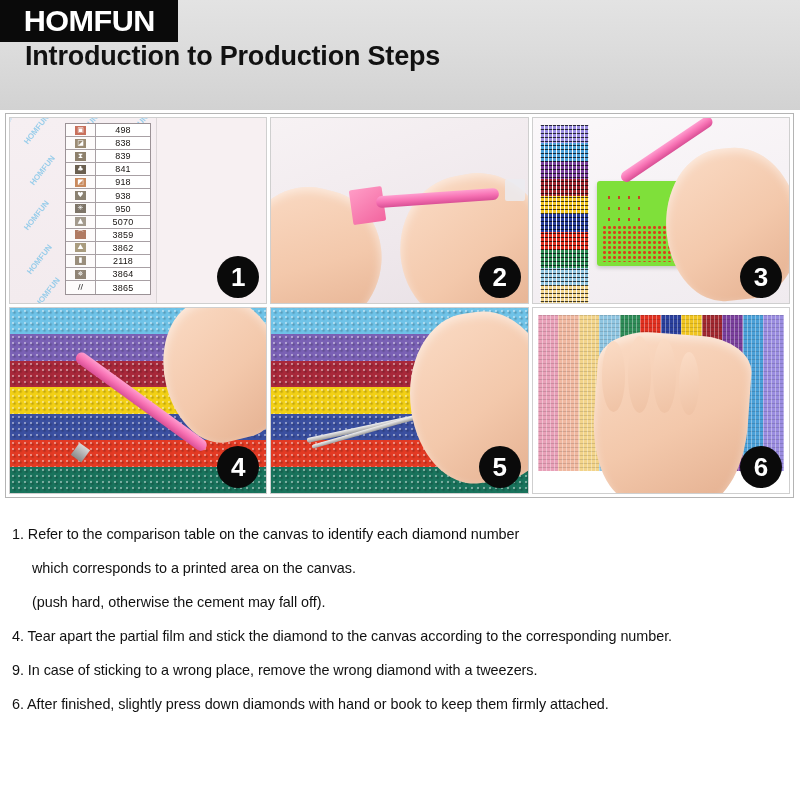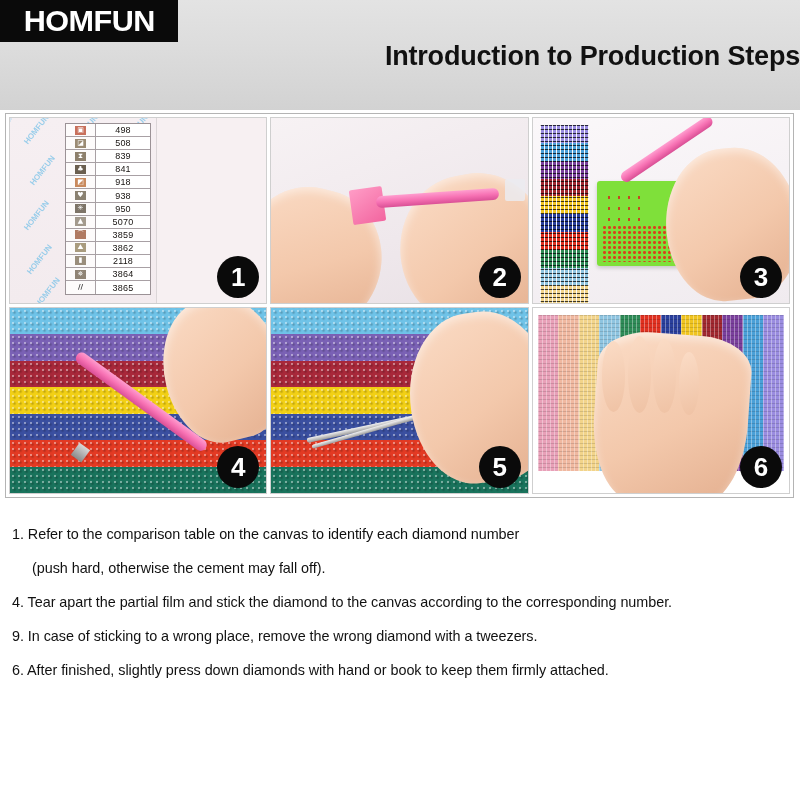--- a/index.html
+++ b/index.html
@@ -35,7 +35,8 @@
   }
   .title-wrap{
     position:absolute;left:0;right:0;top:40px;
-    text-align:right;
+    text-align:left;
+    padding-left:25px;
   }
   .title-en{
     font-family:"Liberation Sans", sans-serif;

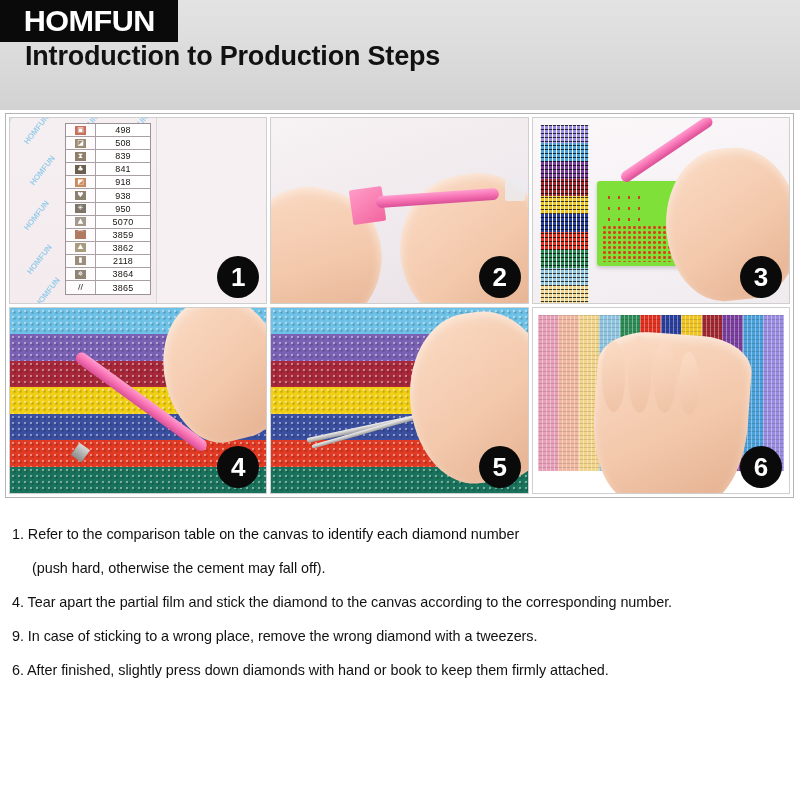--- a/index.html
+++ b/index.html
@@ -270,7 +270,7 @@
               <div class="symcell">
                 <span class="swatch" style="background: rgb(155, 139, 116);">◪</span>
               </div>
-              <div class="numcell">508</div>
+              <div class="numcell">838</div>
             </div>
             <div class="symrow">
               <div class="symcell">

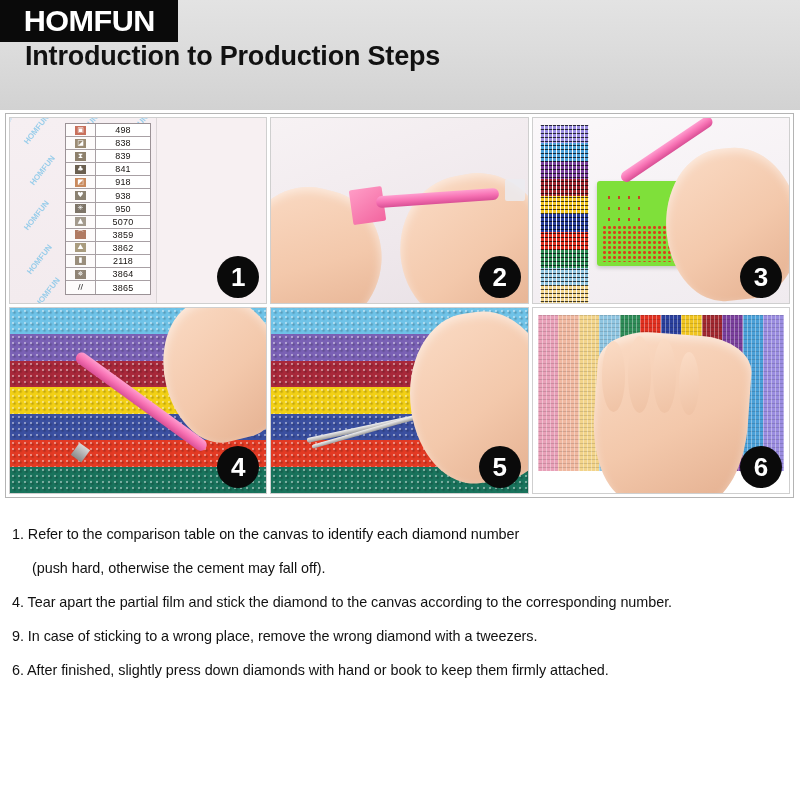--- a/index.html
+++ b/index.html
@@ -517,6 +517,7 @@
   <div class="instructions">
 
   <div class="ins-line">1. Refer to the comparison table on the canvas to identify each diamond number</div>
+      <div class="ins-line cont">which corresponds to a printed area on the canvas.</div>
       <div class="ins-line cont">(push hard, otherwise the cement may fall off).</div>
       <div class="ins-line">4. Tear apart the partial film and stick the diamond to the canvas according to the corresponding number.</div>
       <div class="ins-line">9. In case of sticking to a wrong place, remove the wrong diamond with a tweezers.</div>

